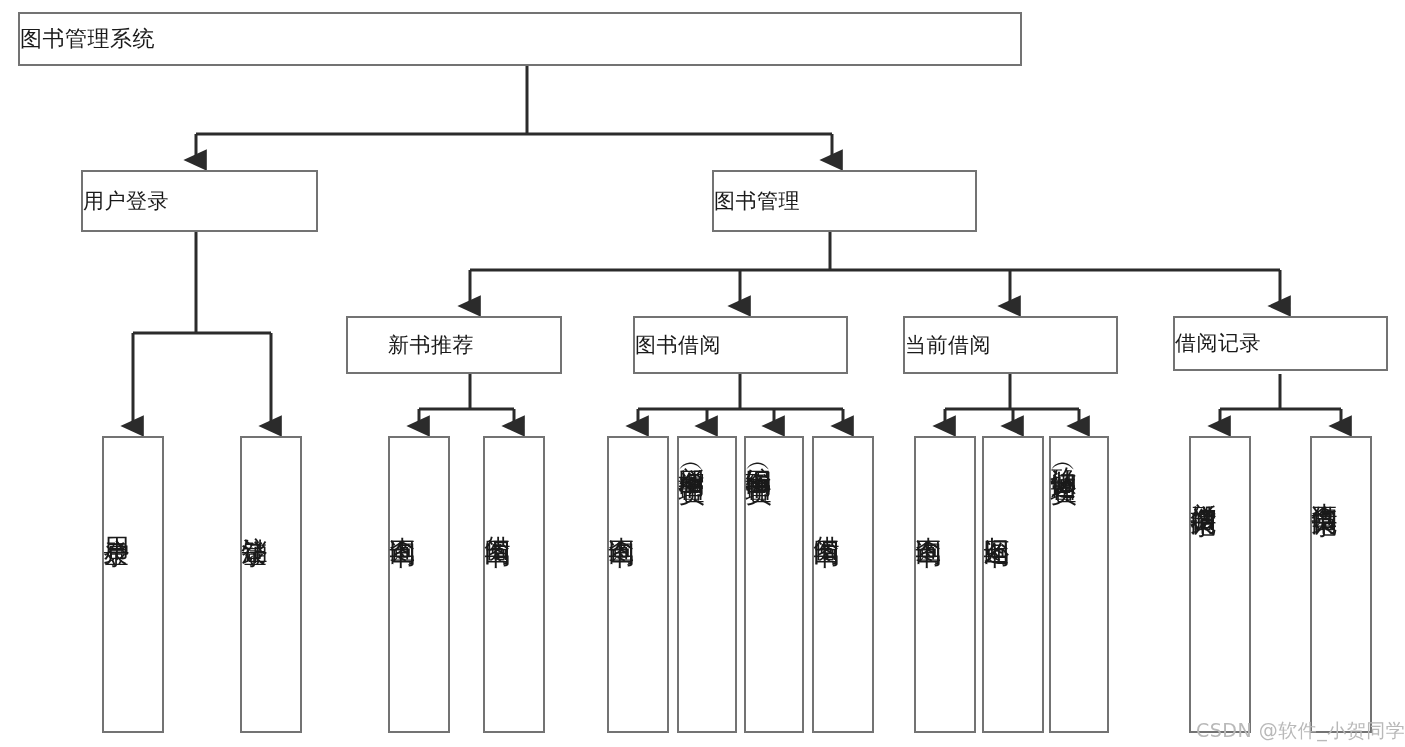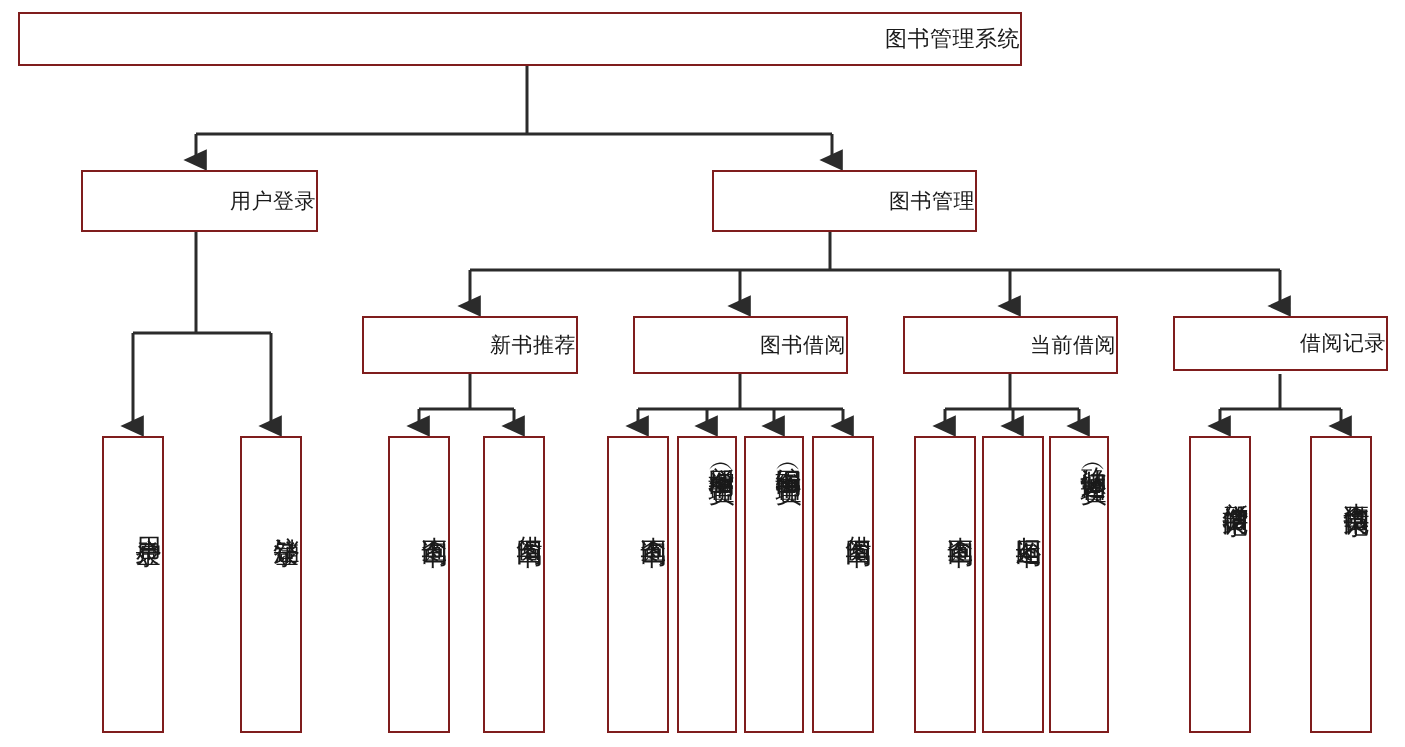--- a/index.html
+++ b/index.html
@@ -30,10 +30,10 @@
     position: absolute;
     box-sizing: border-box;
     background: #ffffff;
-    border: 2px solid #7f1d1d;
+    border: 2px solid #737373;
     display: flex;
     align-items: center;
-    justify-content: flex-end;
+    justify-content: flex-start;
     color: #1a1a1a;
   }
   .node .label {

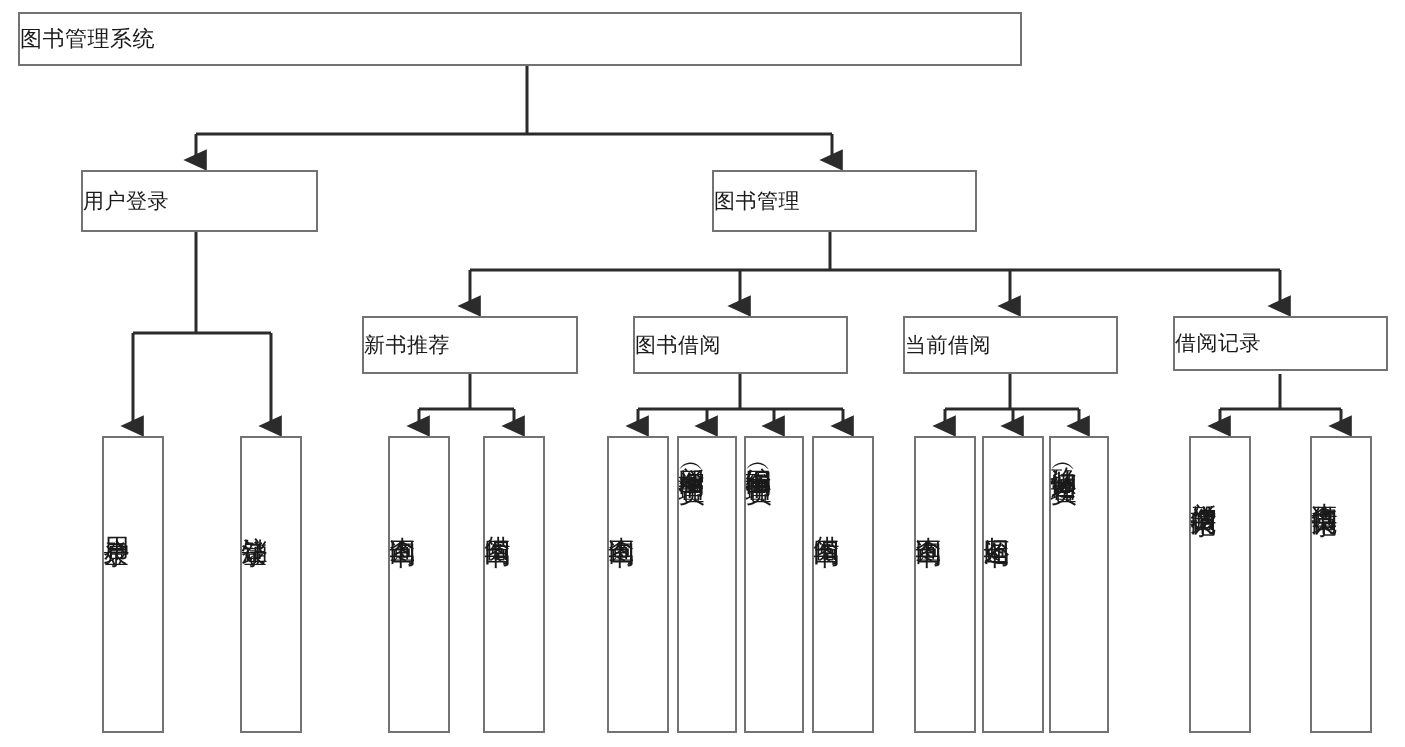--- a/index.html
+++ b/index.html
@@ -135,7 +135,7 @@
     <span class="label">图书管理</span>
   </div>
 
-  <div class="node horiz" style="left:362px; top:316px; width:216px; height:58px;">
+  <div class="node horiz" style="left:346px; top:316px; width:216px; height:58px;padding-left:40px;">
     <span class="label">新书推荐</span>
   </div>
   <div class="node horiz" style="left:903px; top:316px; width:215px; height:58px;">

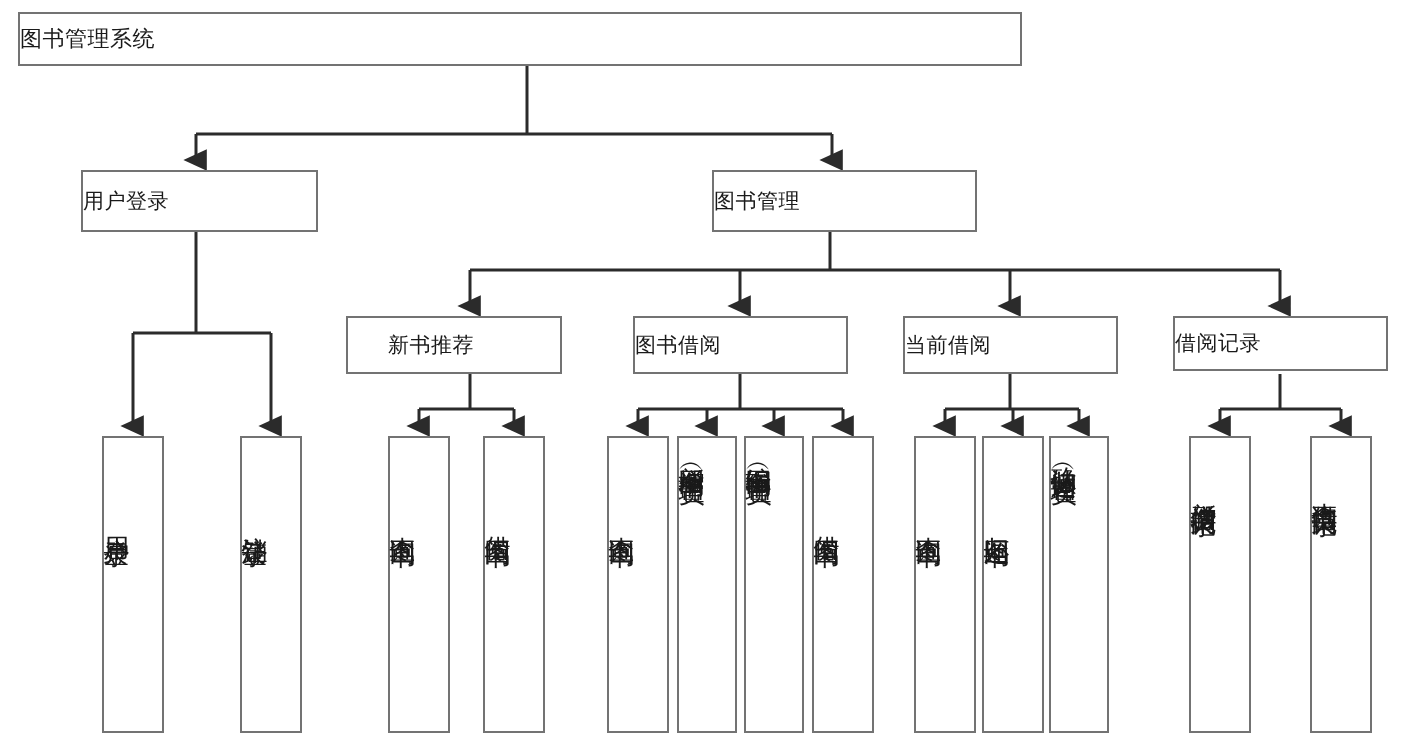--- a/index.html
+++ b/index.html
@@ -192,6 +192,7 @@
     <span class="label">查询借阅记录</span>
   </div>
 
+  <div class="watermark" style="left:1196px; top:718px;">CSDN @软件_小贺同学</div>
 
 </div>
 

